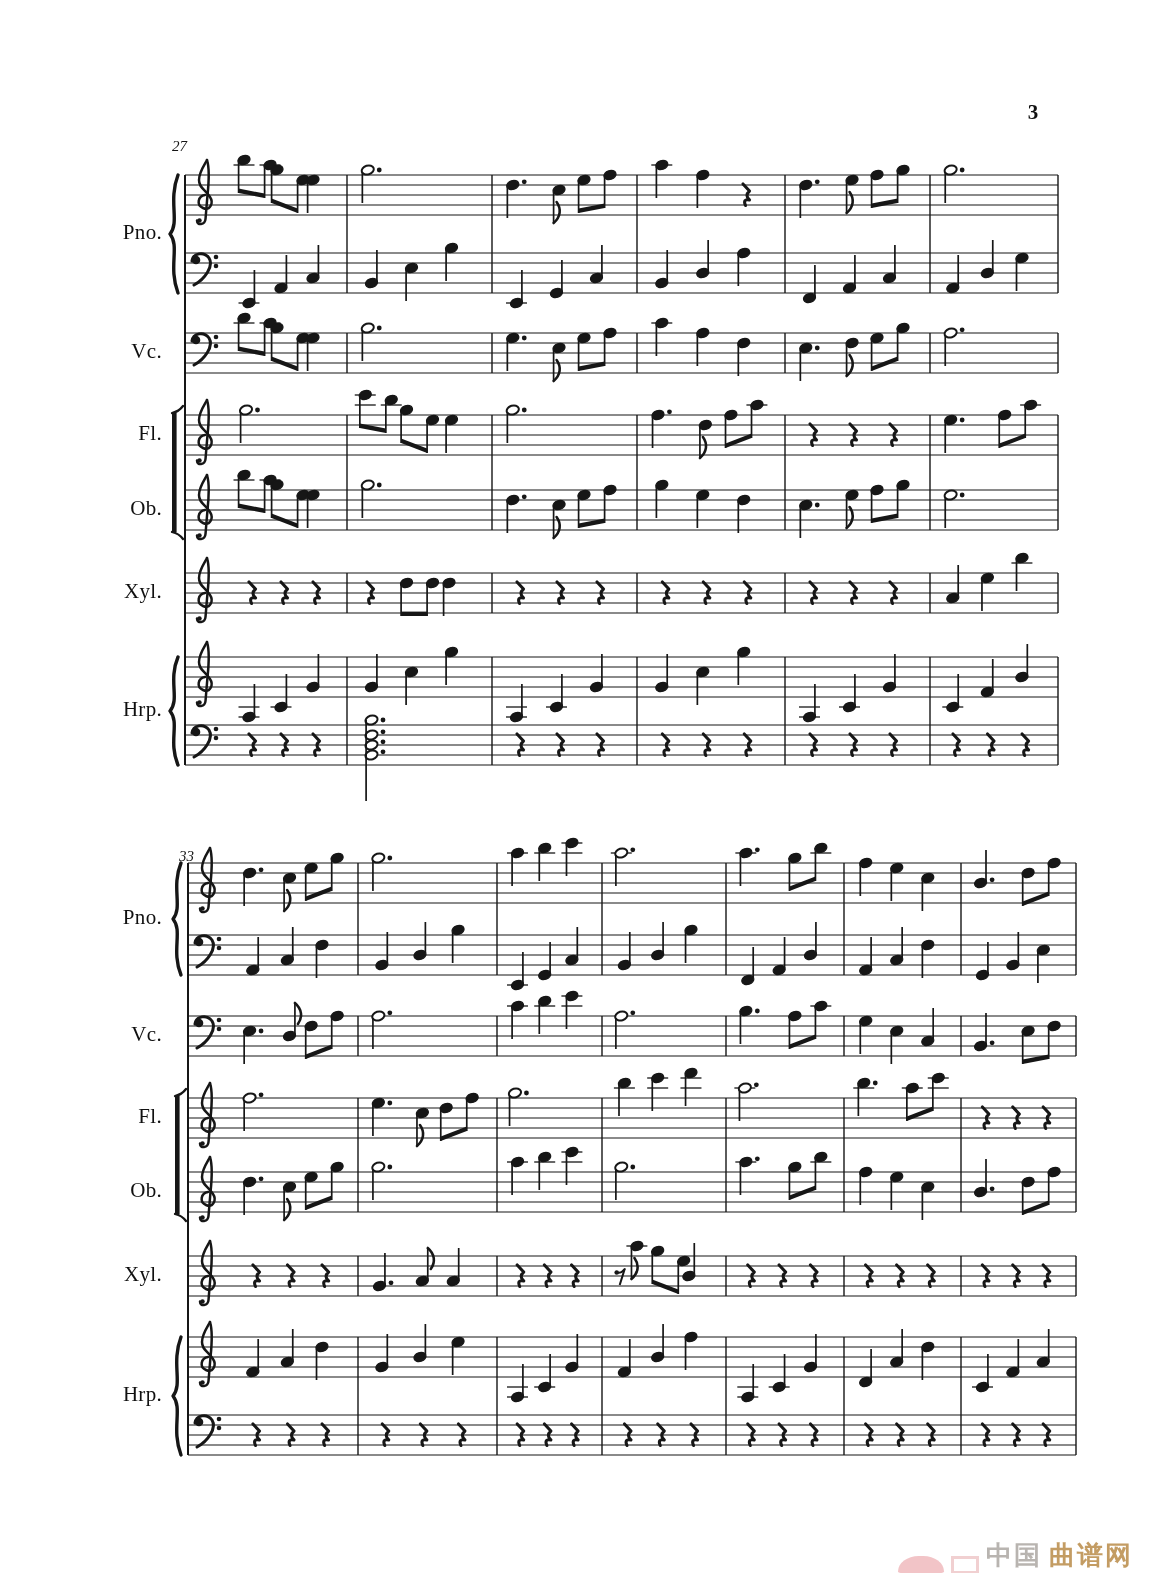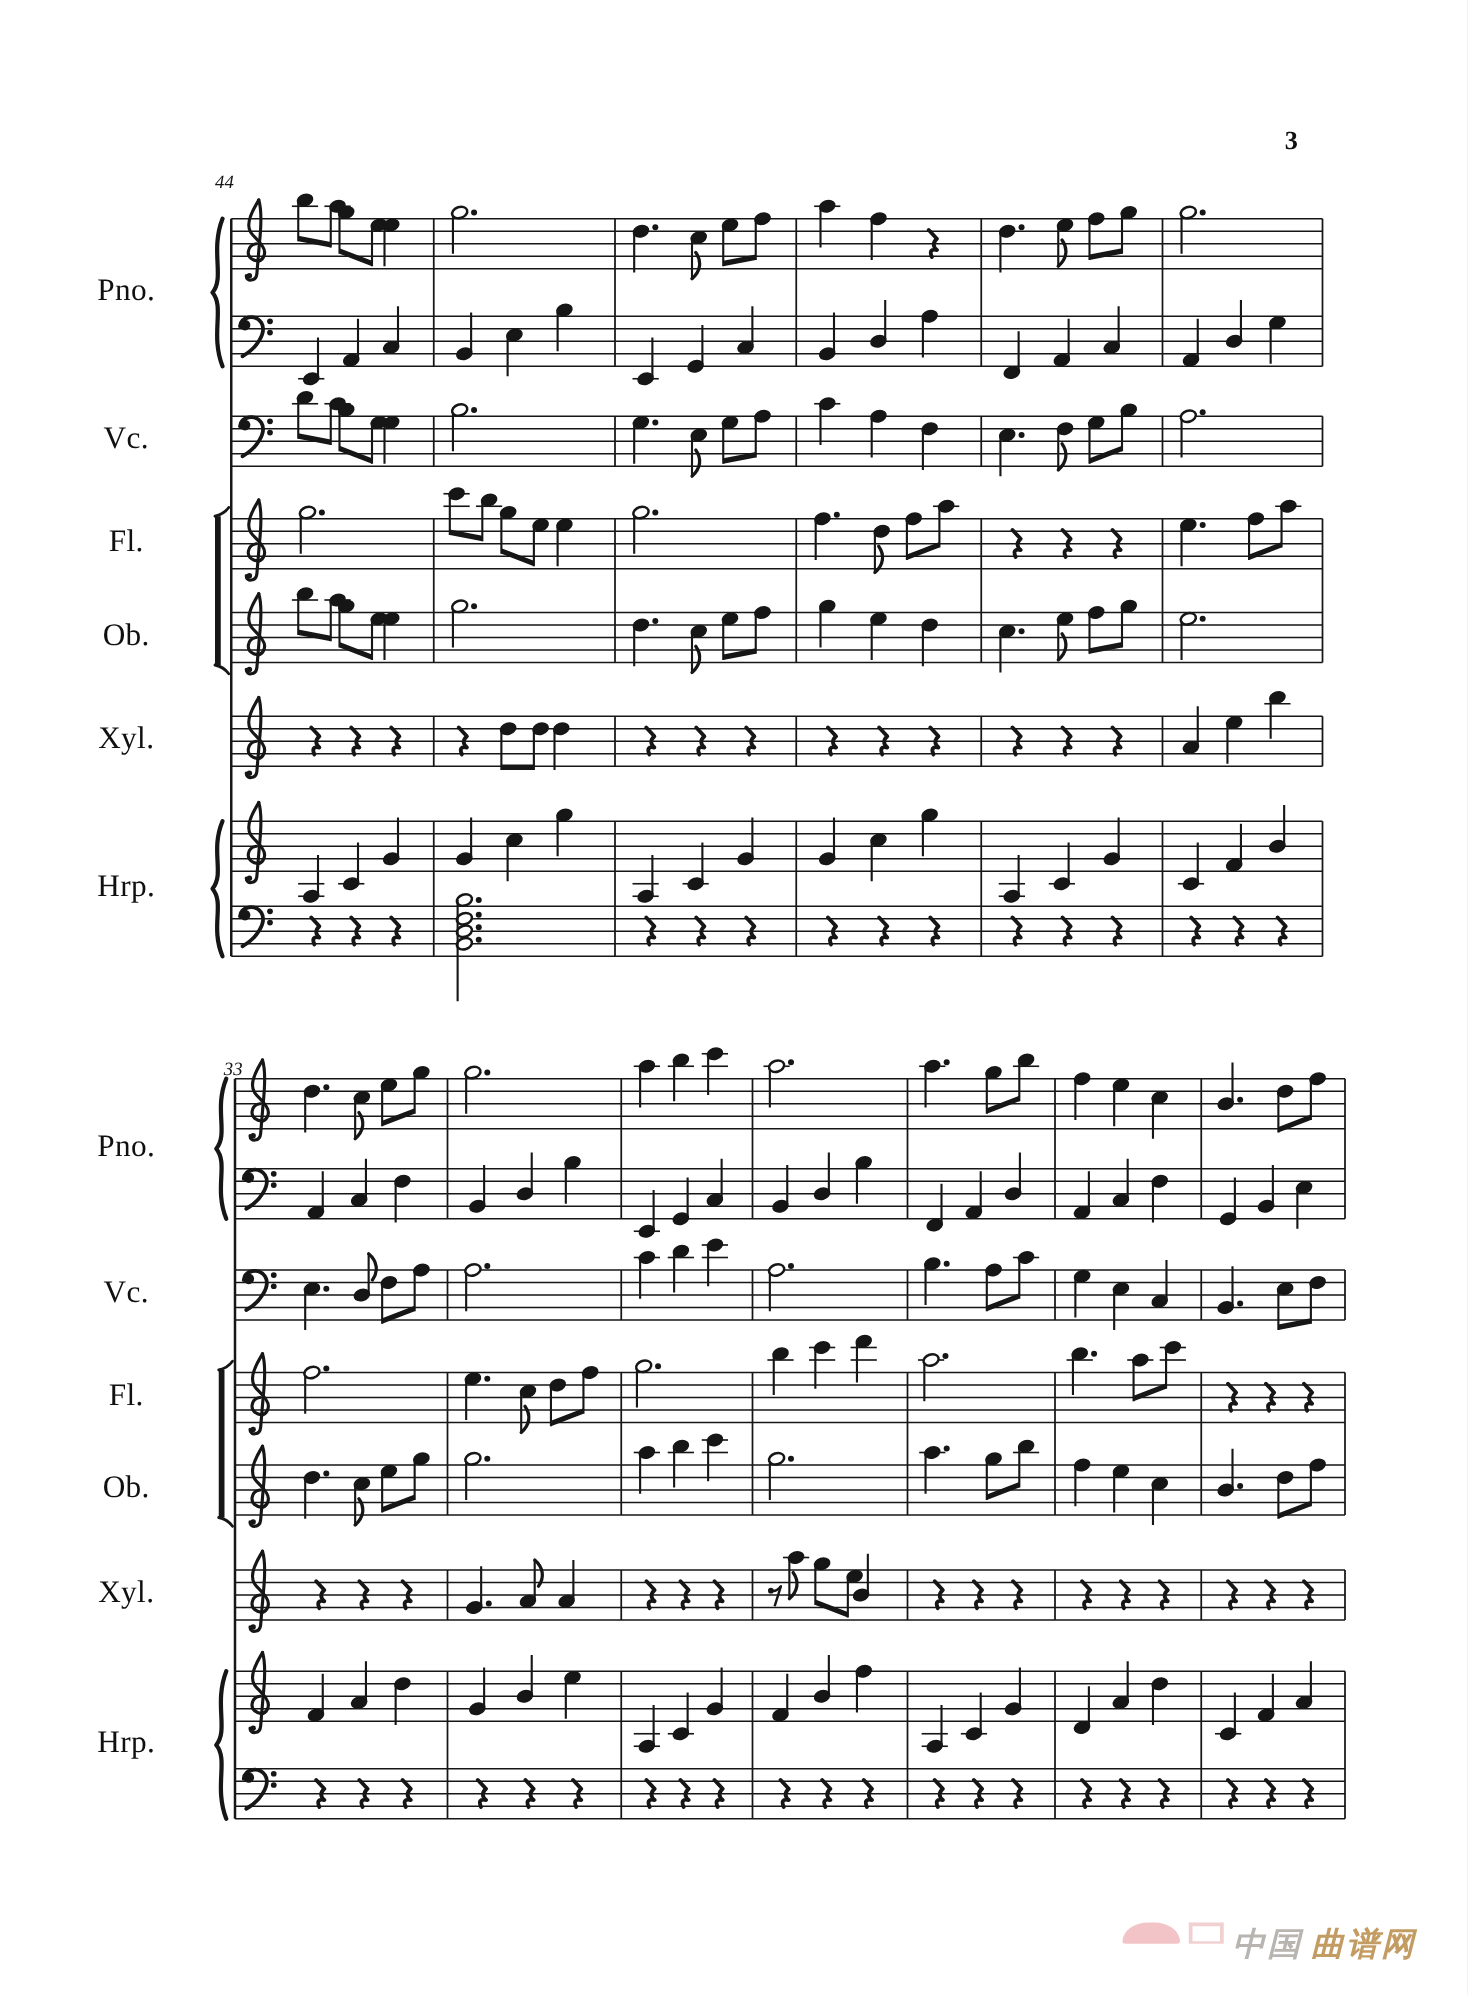--- a/index.html
+++ b/index.html
@@ -922,7 +922,7 @@
       <div class="ins-label" style="top: 510px;">Ob.</div>
       <div class="ins-label" style="top: 593px;">Xyl.</div>
       <div class="ins-label" style="top: 711px;">Hrp.</div>
-      <div class="measure-number" style="left: 172px; top: 138px;">44</div>
+      <div class="measure-number" style="left: 172px; top: 138px;">27</div>
       <div class="ins-label" style="top: 919px;">Pno.</div>
       <div class="ins-label" style="top: 1036px;">Vc.</div>
       <div class="ins-label" style="top: 1118px;">Fl.</div>

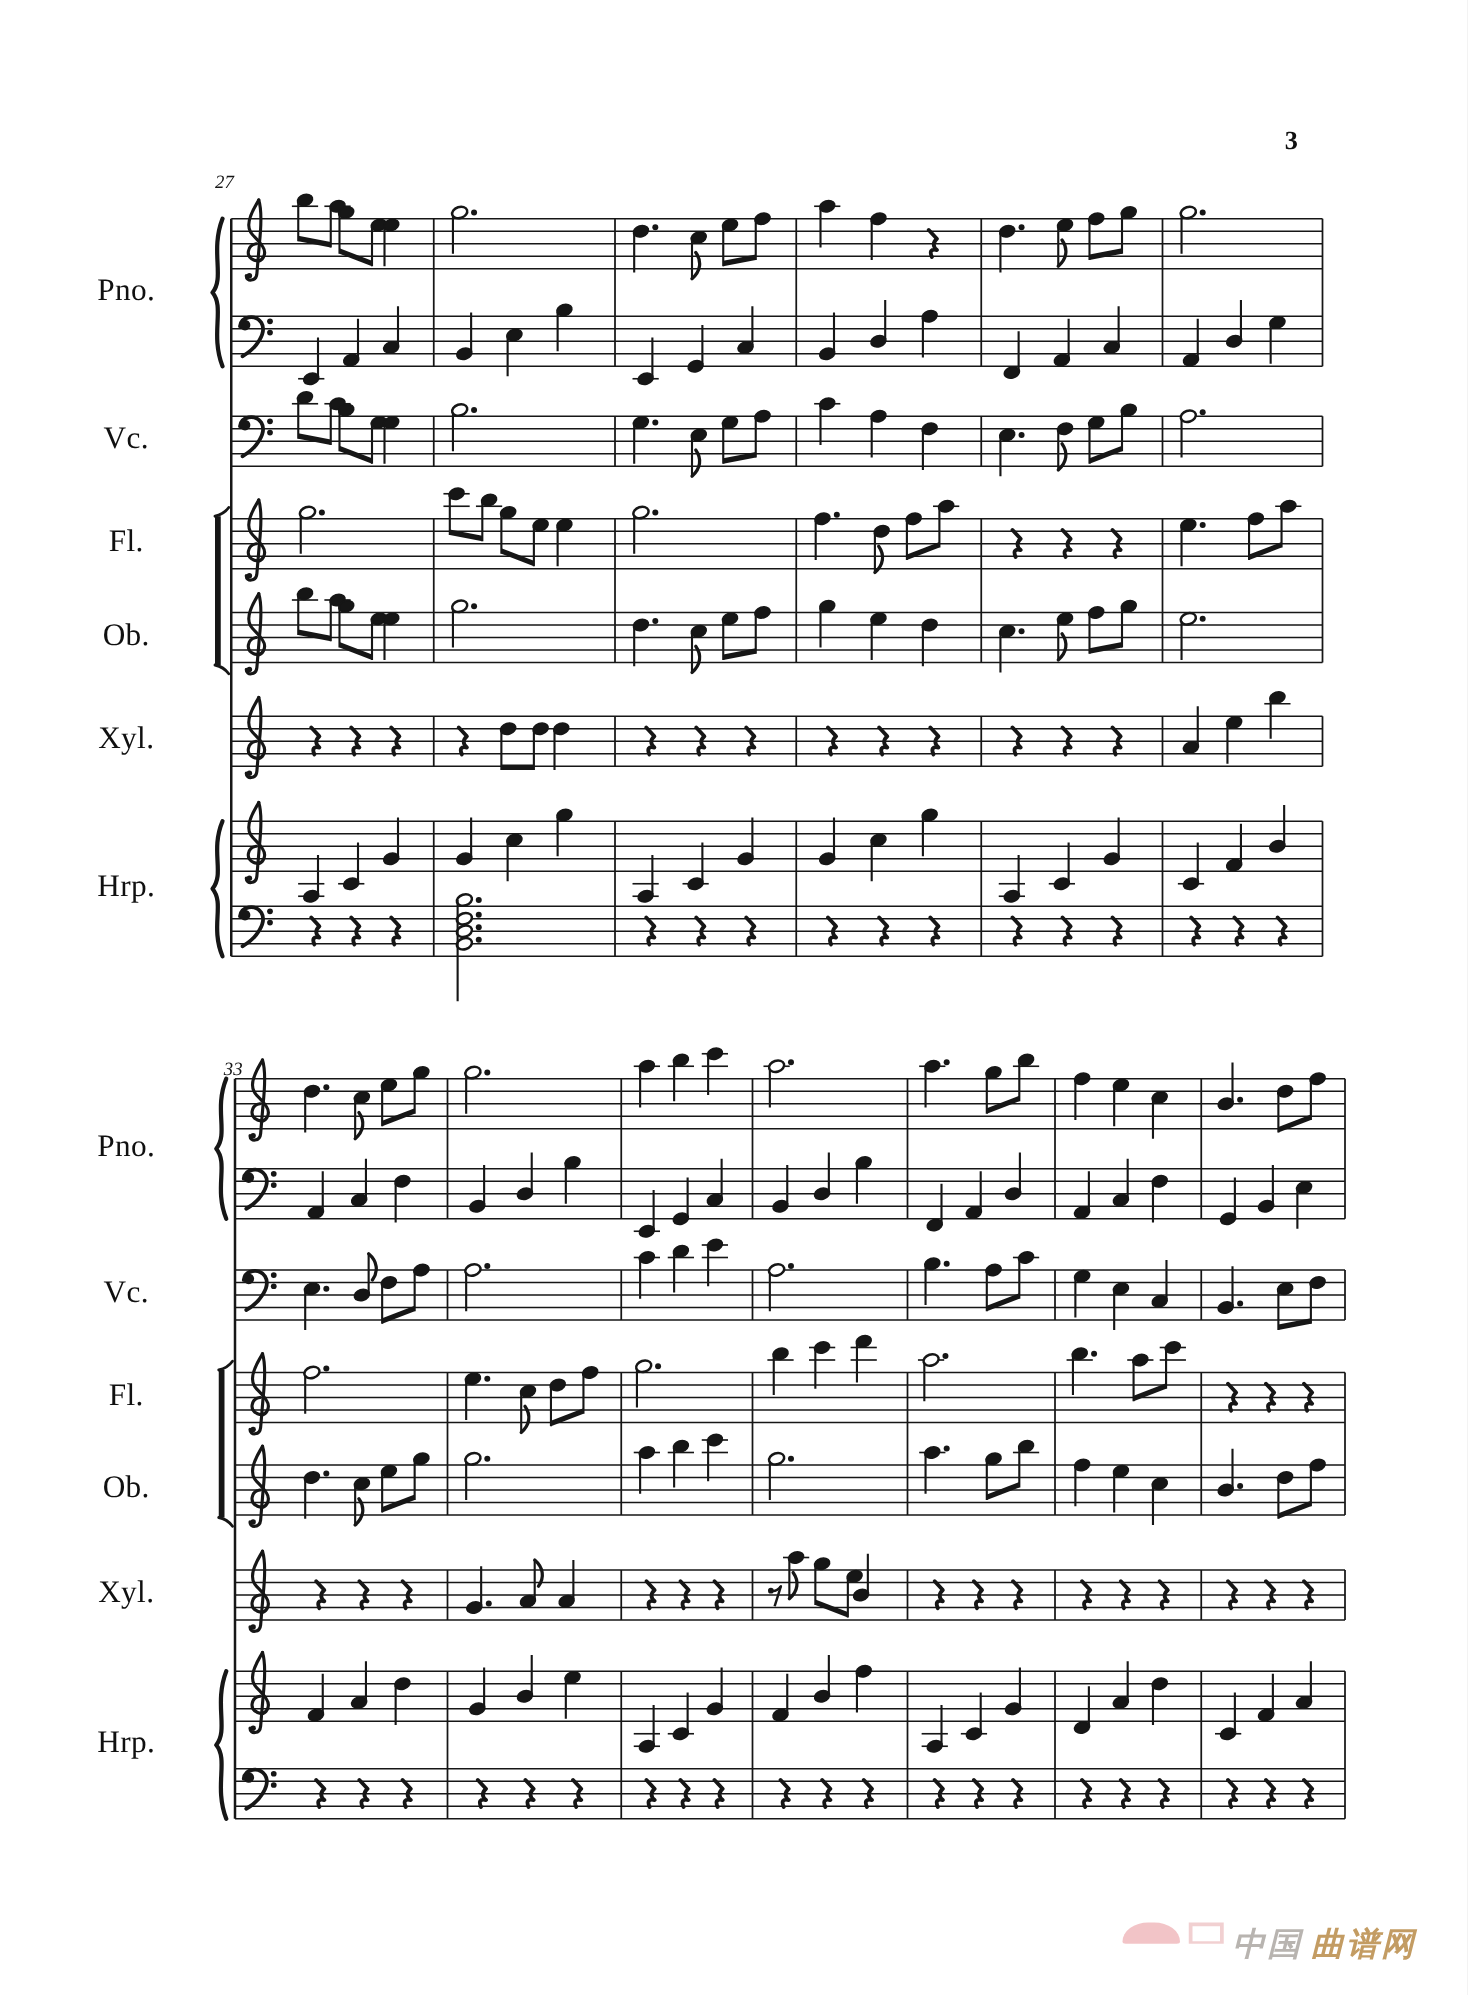--- a/index.html
+++ b/index.html
@@ -7,7 +7,7 @@
         font-family:"Liberation Serif", serif;overflow:hidden;margin:0 auto;}
   .page-number{position:absolute;left:1018px;top:100px;width:30px;text-align:center;
         font-size:21px;font-weight:bold;color:#111;}
-  .ins-label{position:absolute;left:40px;width:122px;text-align:center;font-size:25px;
+  .ins-label{position:absolute;left:40px;width:122px;text-align:right;font-size:21px;
         color:#101010;transform:translateY(-55%);letter-spacing:.3px;}
   .measure-number{position:absolute;font-style:italic;font-size:15px;color:#151515;}
   #score-svg{position:absolute;left:0;top:0;}

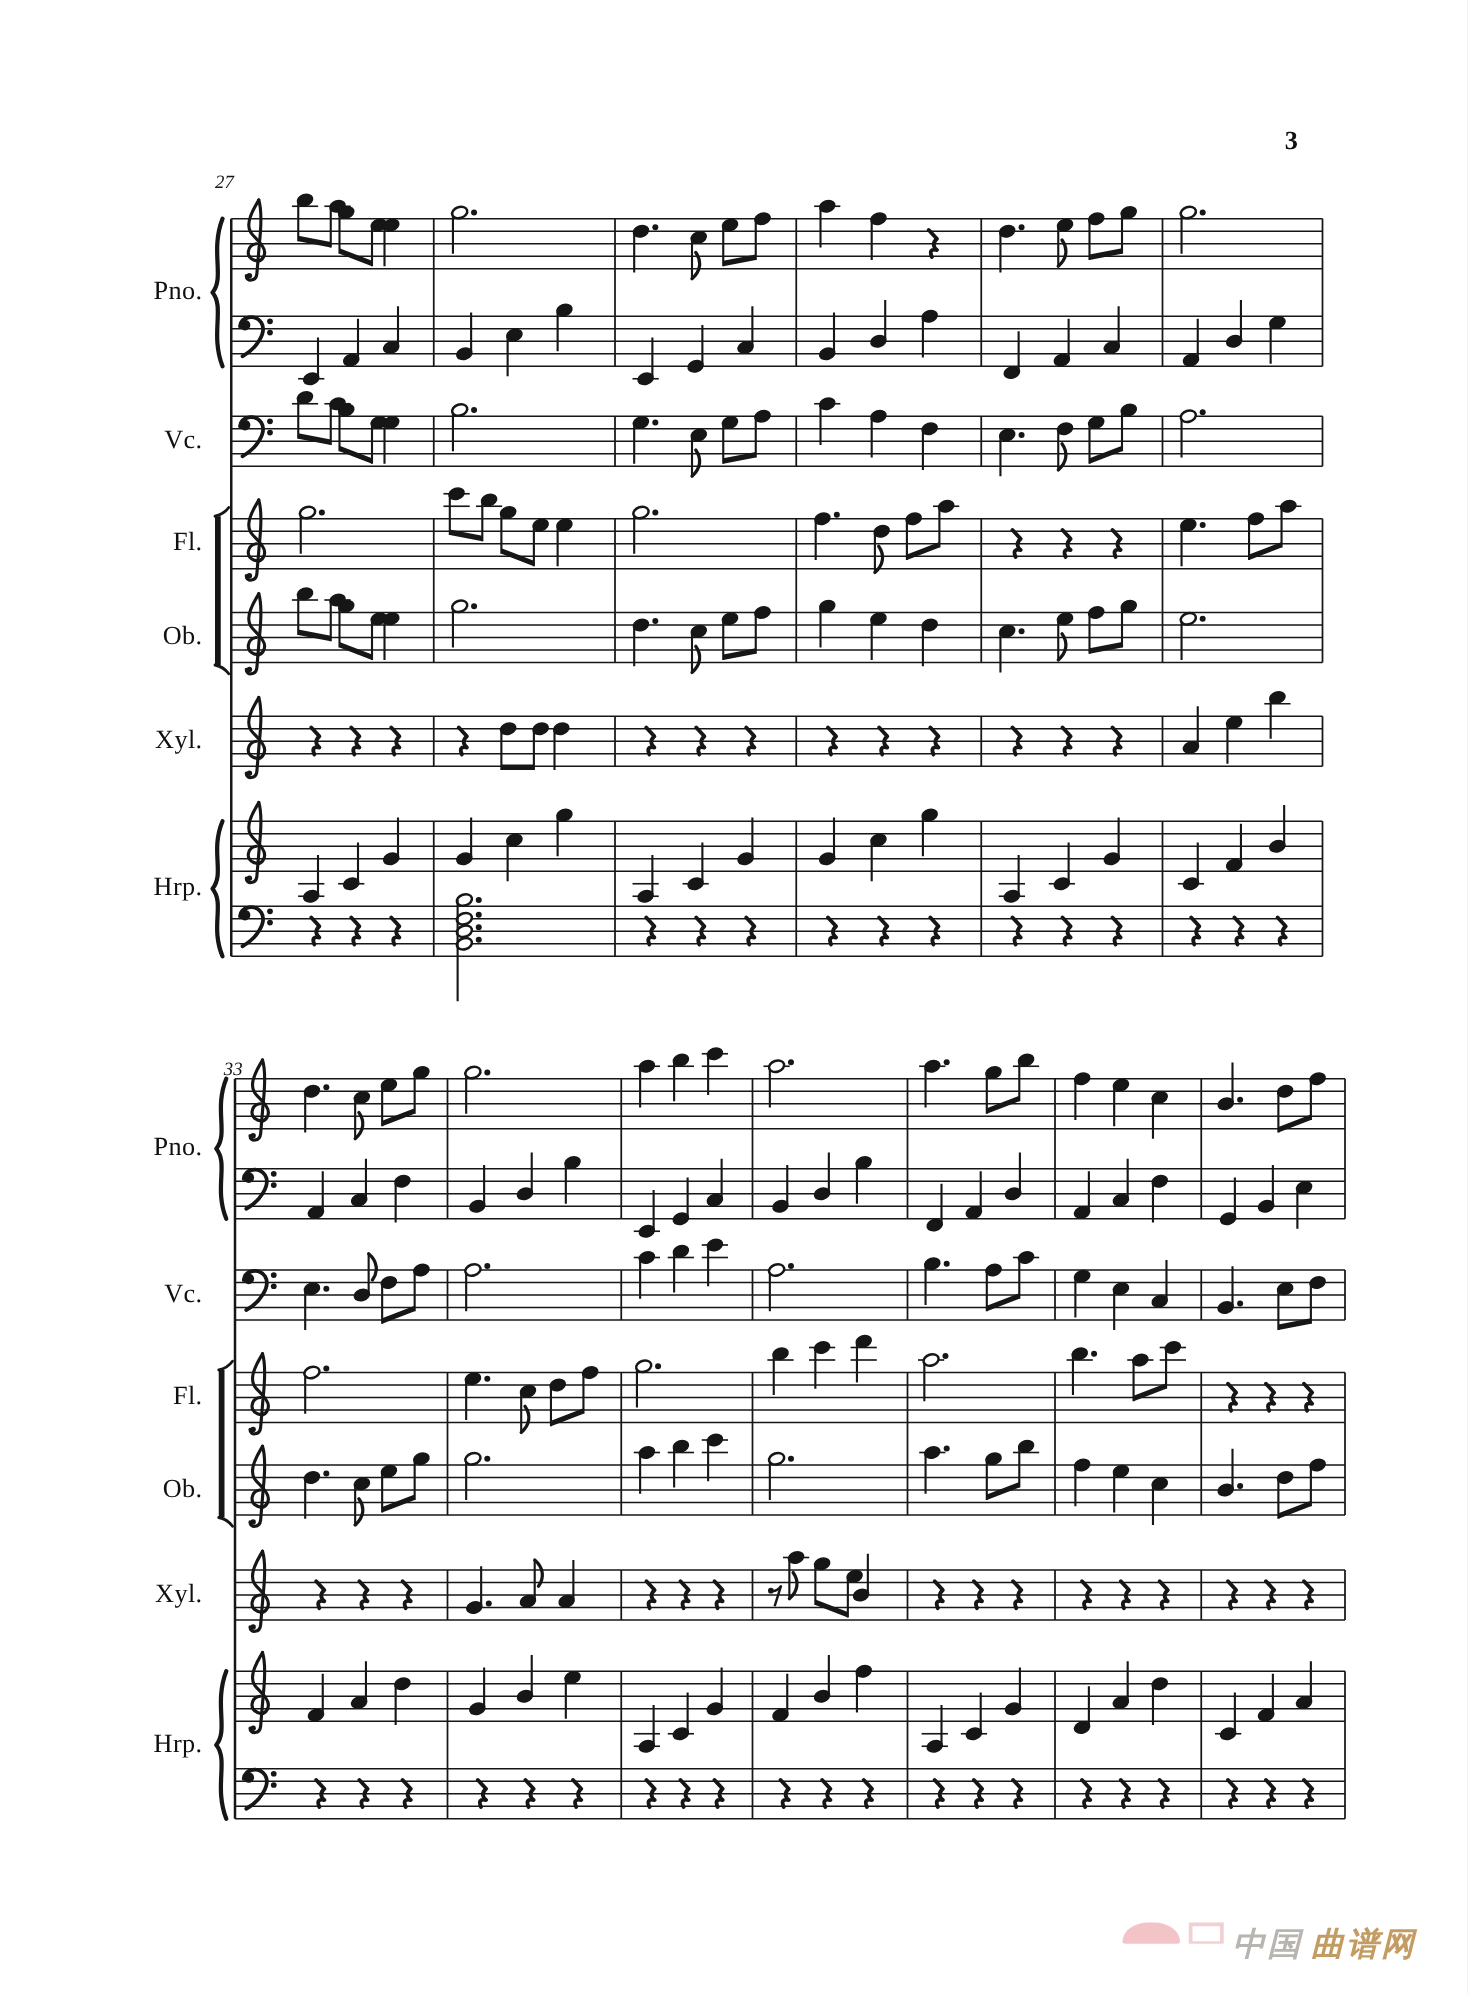--- a/index.html
+++ b/index.html
@@ -11,8 +11,8 @@
         color:#101010;transform:translateY(-55%);letter-spacing:.3px;}
   .measure-number{position:absolute;font-style:italic;font-size:15px;color:#151515;}
   #score-svg{position:absolute;left:0;top:0;}
-  .watermark{position:absolute;left:898px;top:1538px;display:flex;align-items:flex-start;
-        gap:7px;opacity:.78;filter:blur(.6px);font-style:italic;}
+  .watermark{position:absolute;left:898px;top:1538px;display:flex;align-items:flex-end;
+        gap:7px;opacity:.78;filter:blur(.6px);}
   .wm-blob{display:inline-block;width:46px;height:17px;background:#efb4b8;
         border-radius:23px 23px 3px 3px / 17px 17px 2px 2px;}
   .wm-frame{display:inline-block;width:22px;height:12px;border:3px solid #eec3c5;

